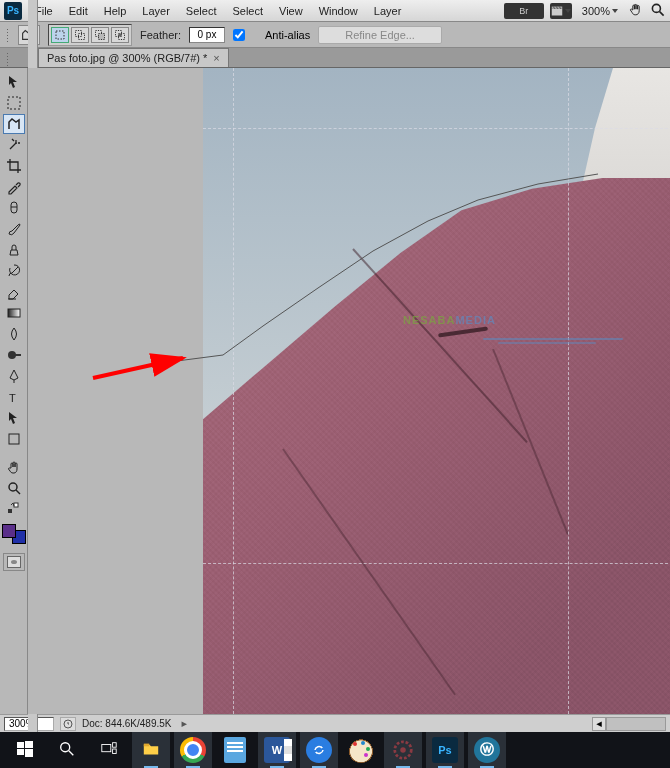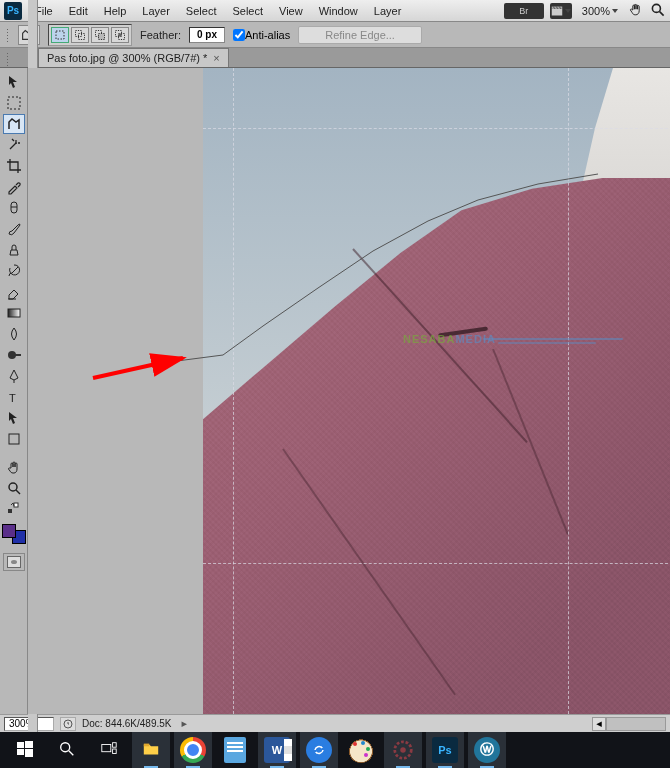--- a/index.html
+++ b/index.html
@@ -28,7 +28,7 @@
   .sel-mode-btn.active { background:#bcd4ec; border:1px solid #4a7; }
   .sel-mode-btn svg { width:10px; height:10px; }
   .opt-label { color:#222; }
-  .feather-input { width:36px; height:16px; border:1px inset #888; background:#fff; text-align:center; font-size:10px;font-weight:bold; }
+  .feather-input { width:36px; height:16px; border:1px inset #888; background:#fff; text-align:center; font-size:10px; }
   .chk { display:flex; align-items:center; gap:0; }
   .chk input { width:12px; height:12px; }
   .refine-btn { height:18px; padding:0 26px; background:#ddd; border:1px solid #aaa; border-radius:2px; color:#888; }

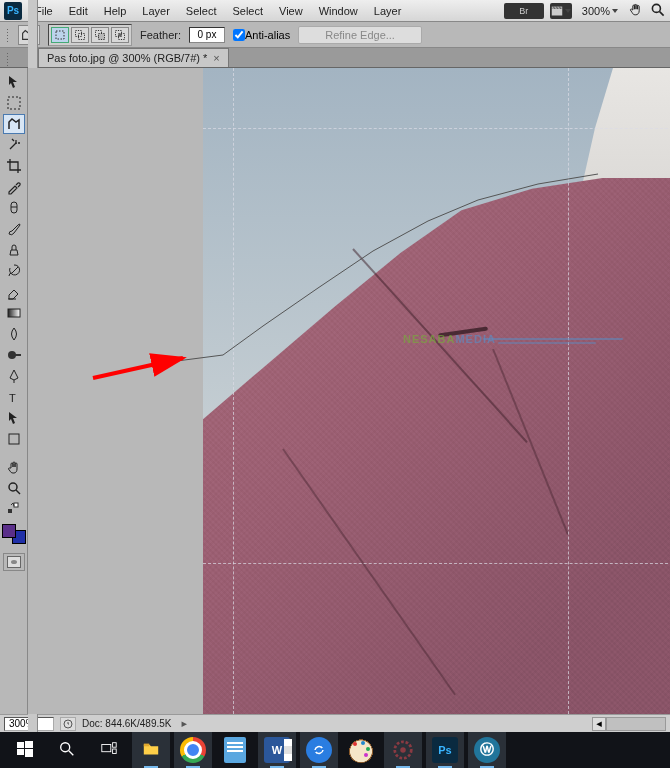--- a/index.html
+++ b/index.html
@@ -29,7 +29,7 @@
   .sel-mode-btn svg { width:10px; height:10px; }
   .opt-label { color:#222; }
   .feather-input { width:36px; height:16px; border:1px inset #888; background:#fff; text-align:center; font-size:10px; }
-  .chk { display:flex; align-items:center; gap:0; }
+  .chk { display:flex; align-items:center; gap:20px; }
   .chk input { width:12px; height:12px; }
   .refine-btn { height:18px; padding:0 26px; background:#ddd; border:1px solid #aaa; border-radius:2px; color:#888; }
   .grab { position:absolute; left:2px; top:24px; width:12px; height:22px; display:flex; align-items:center; justify-content:center; }

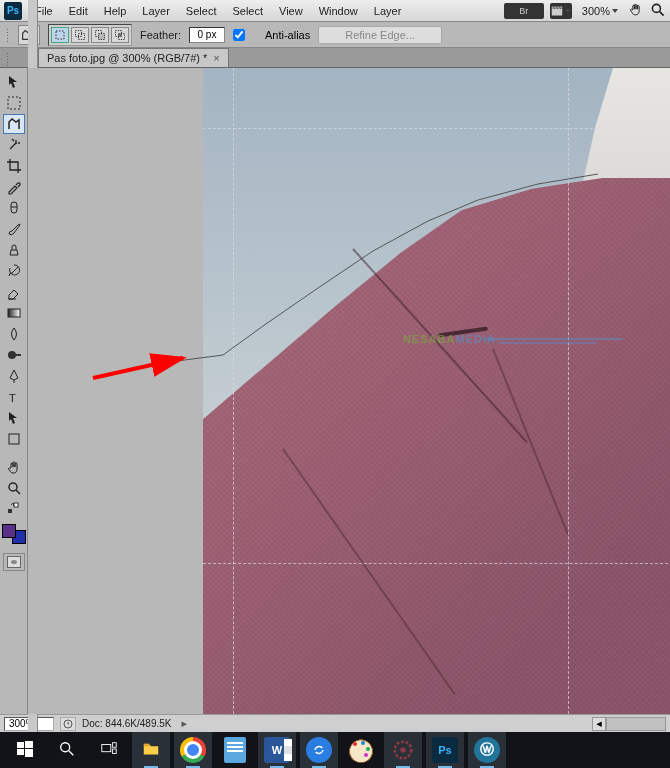--- a/index.html
+++ b/index.html
@@ -76,7 +76,7 @@
   
   .arrow-svg { position:absolute; left:60px; top:275px; }
   
-  .wm { position:absolute; top:251px; left:200px; font-size:26px; font-weight:bold; letter-spacing:1px; pointer-events:none; }
+  .wm { position:absolute; top:232px; left:200px; font-size:26px; font-weight:bold; letter-spacing:1px; pointer-events:none; }
   .wm .p1 { color:rgba(120,170,60,0.65); }
   .wm .p2 { color:rgba(90,140,195,0.65); }
   .wm-under { position:absolute; top:270px; left:280px; width:140px; height:6px; }

